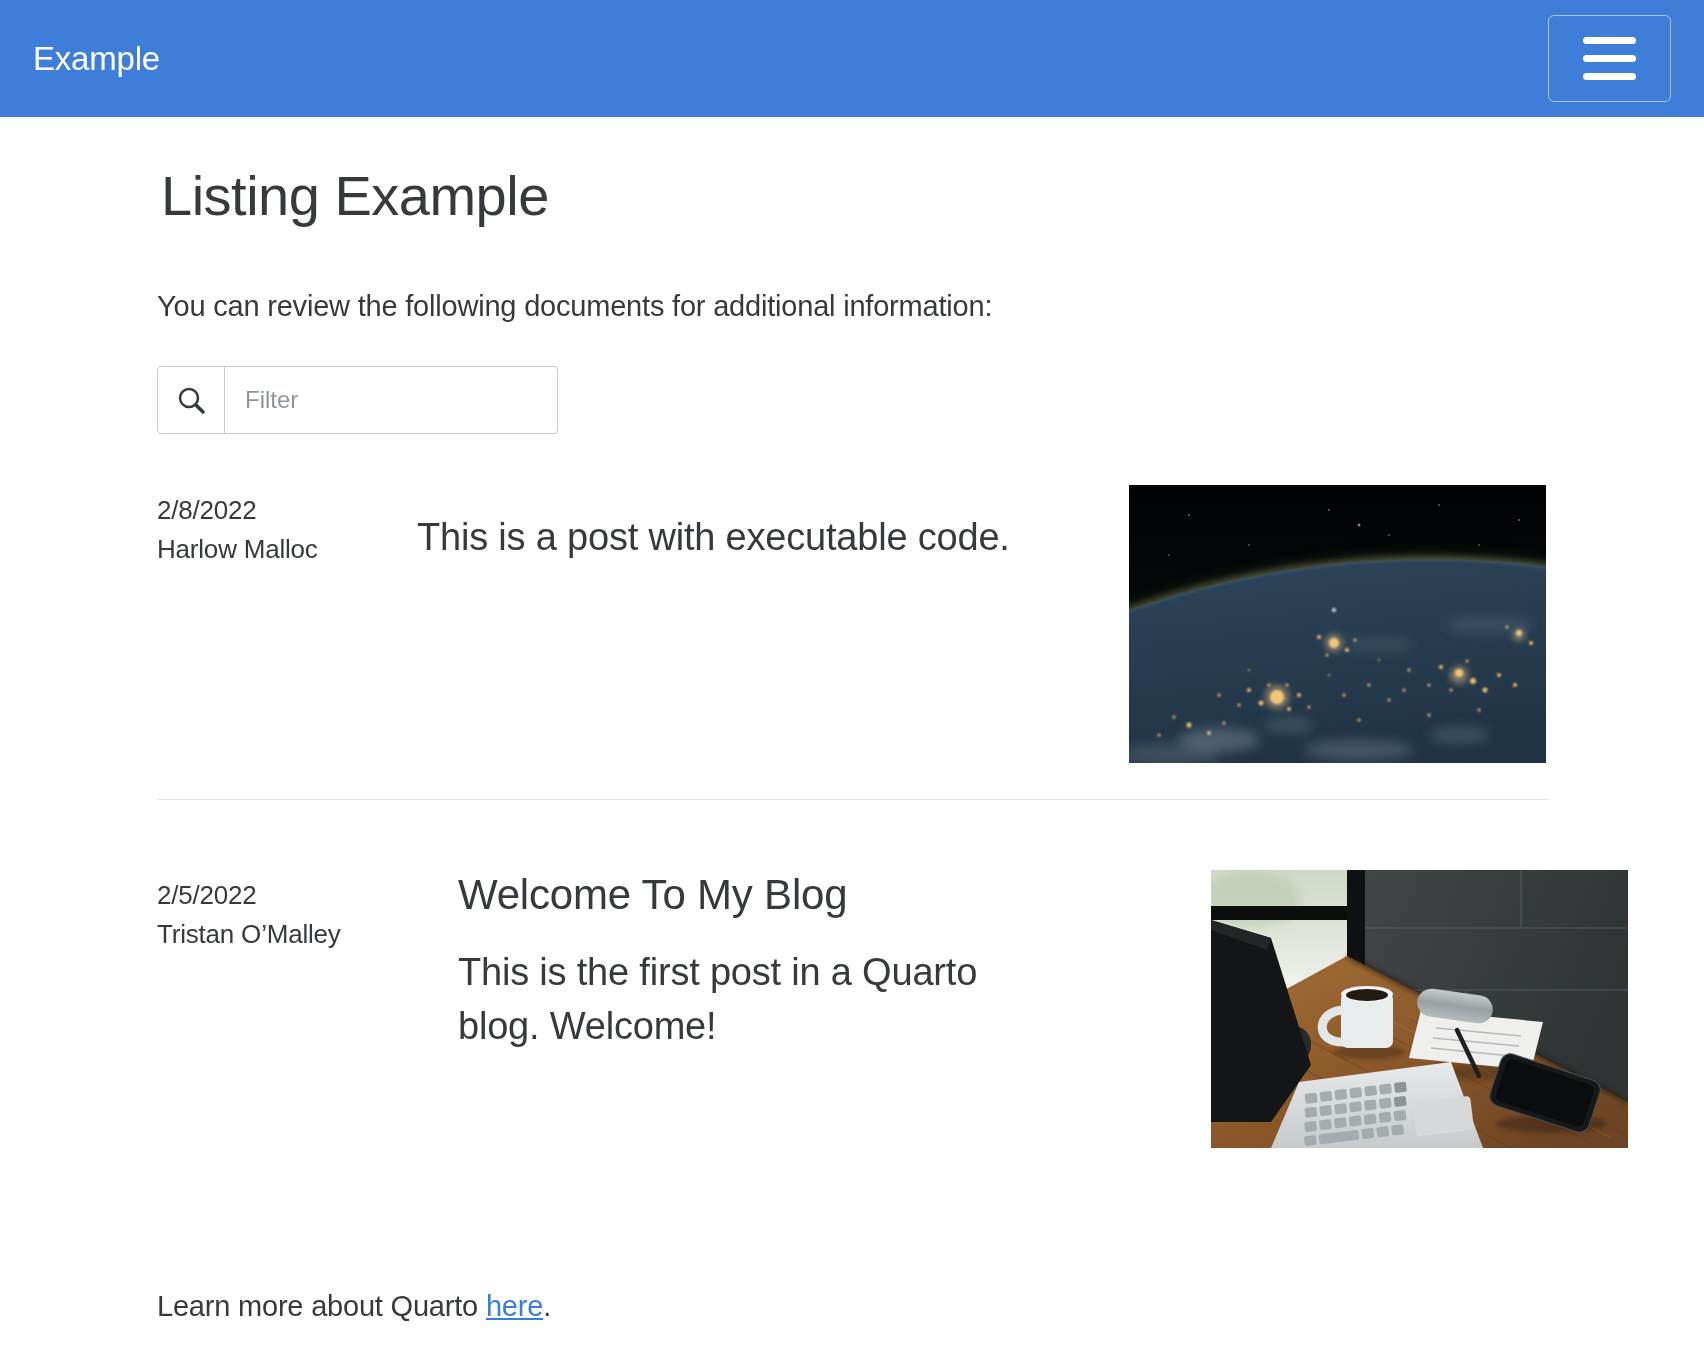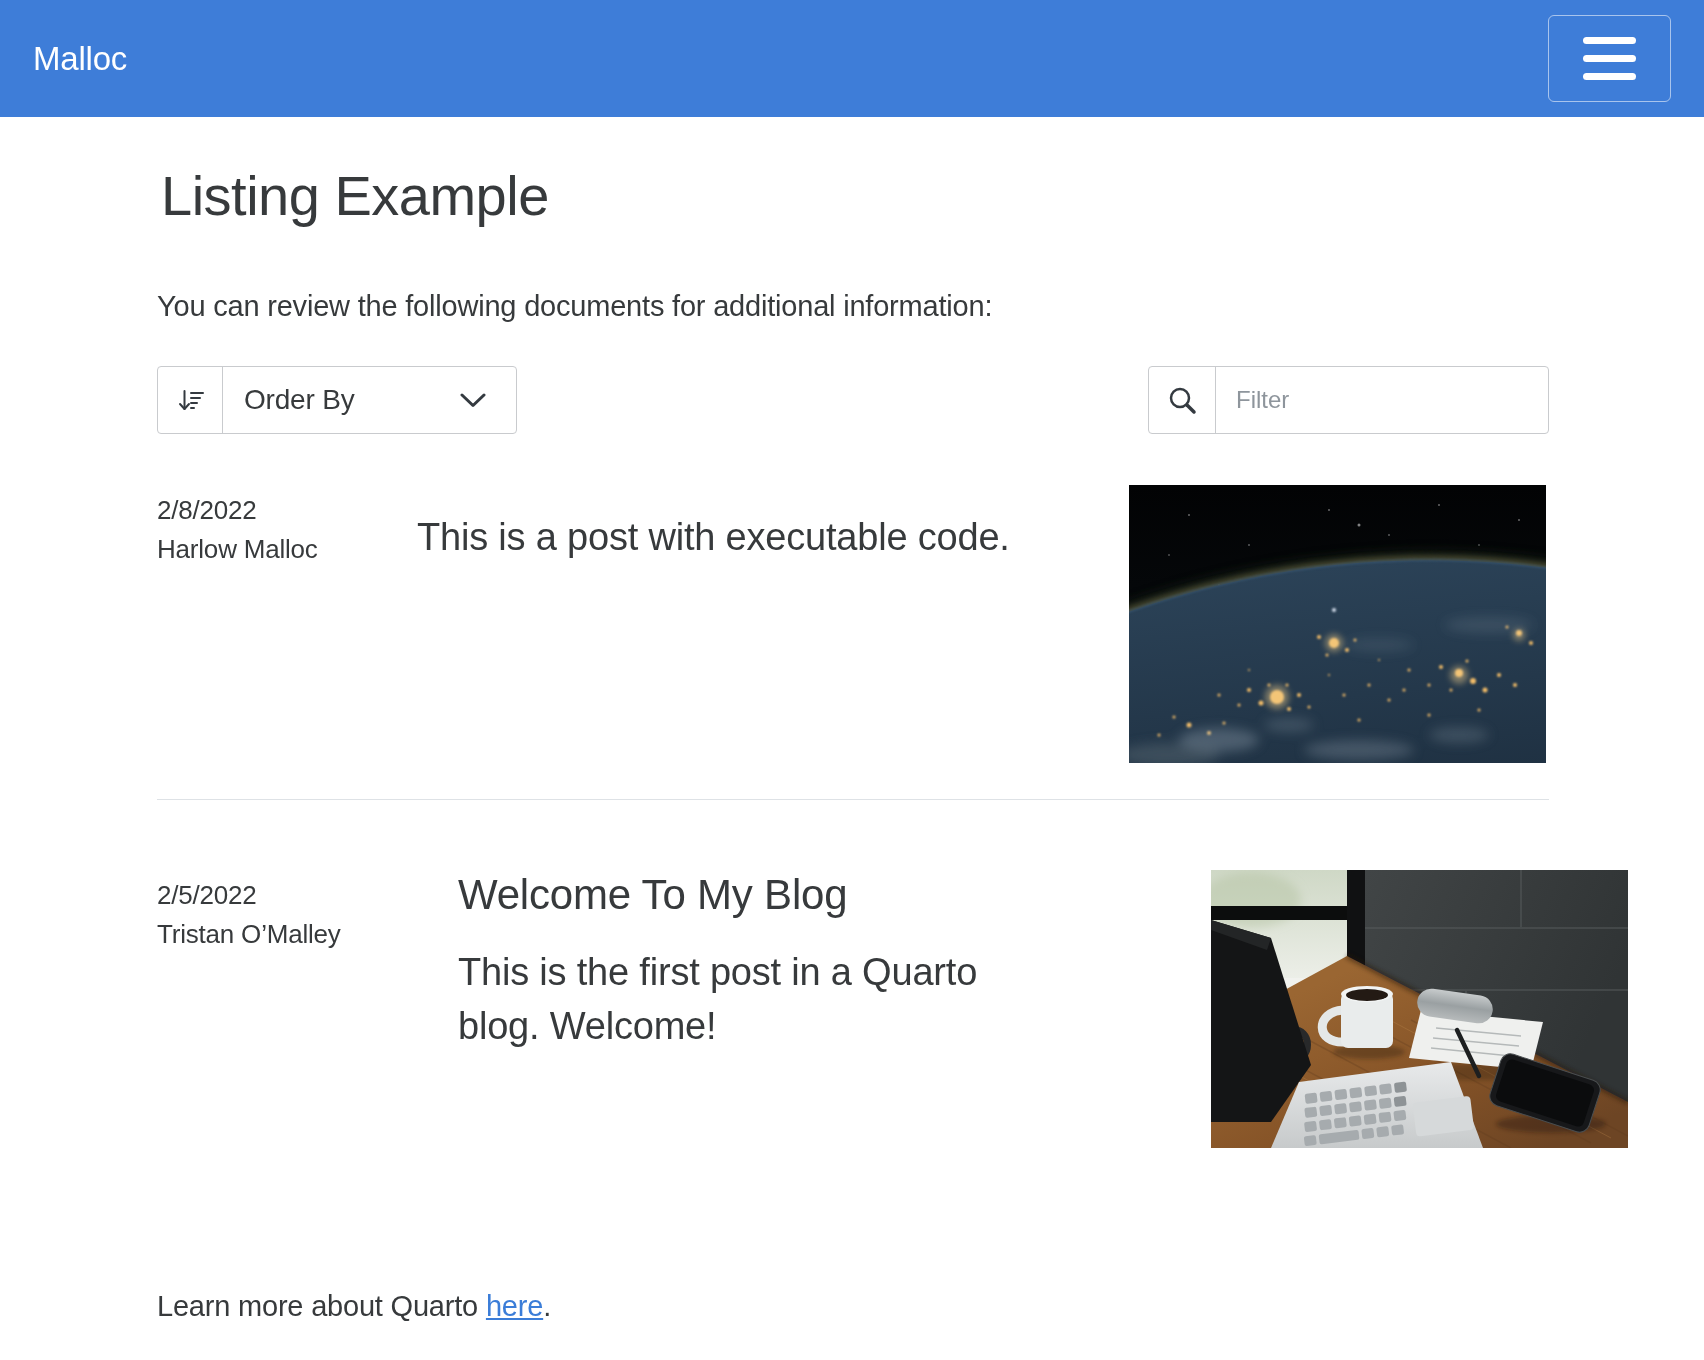--- a/index.html
+++ b/index.html
@@ -58,7 +58,7 @@
 <body>
 
 <header class="navbar">
-  <span class="brand">Malloc</span>
+  <span class="brand">Example</span>
   <button class="menu-btn" aria-label="menu">
     <span class="menu-bar"></span>
     <span class="menu-bar"></span>

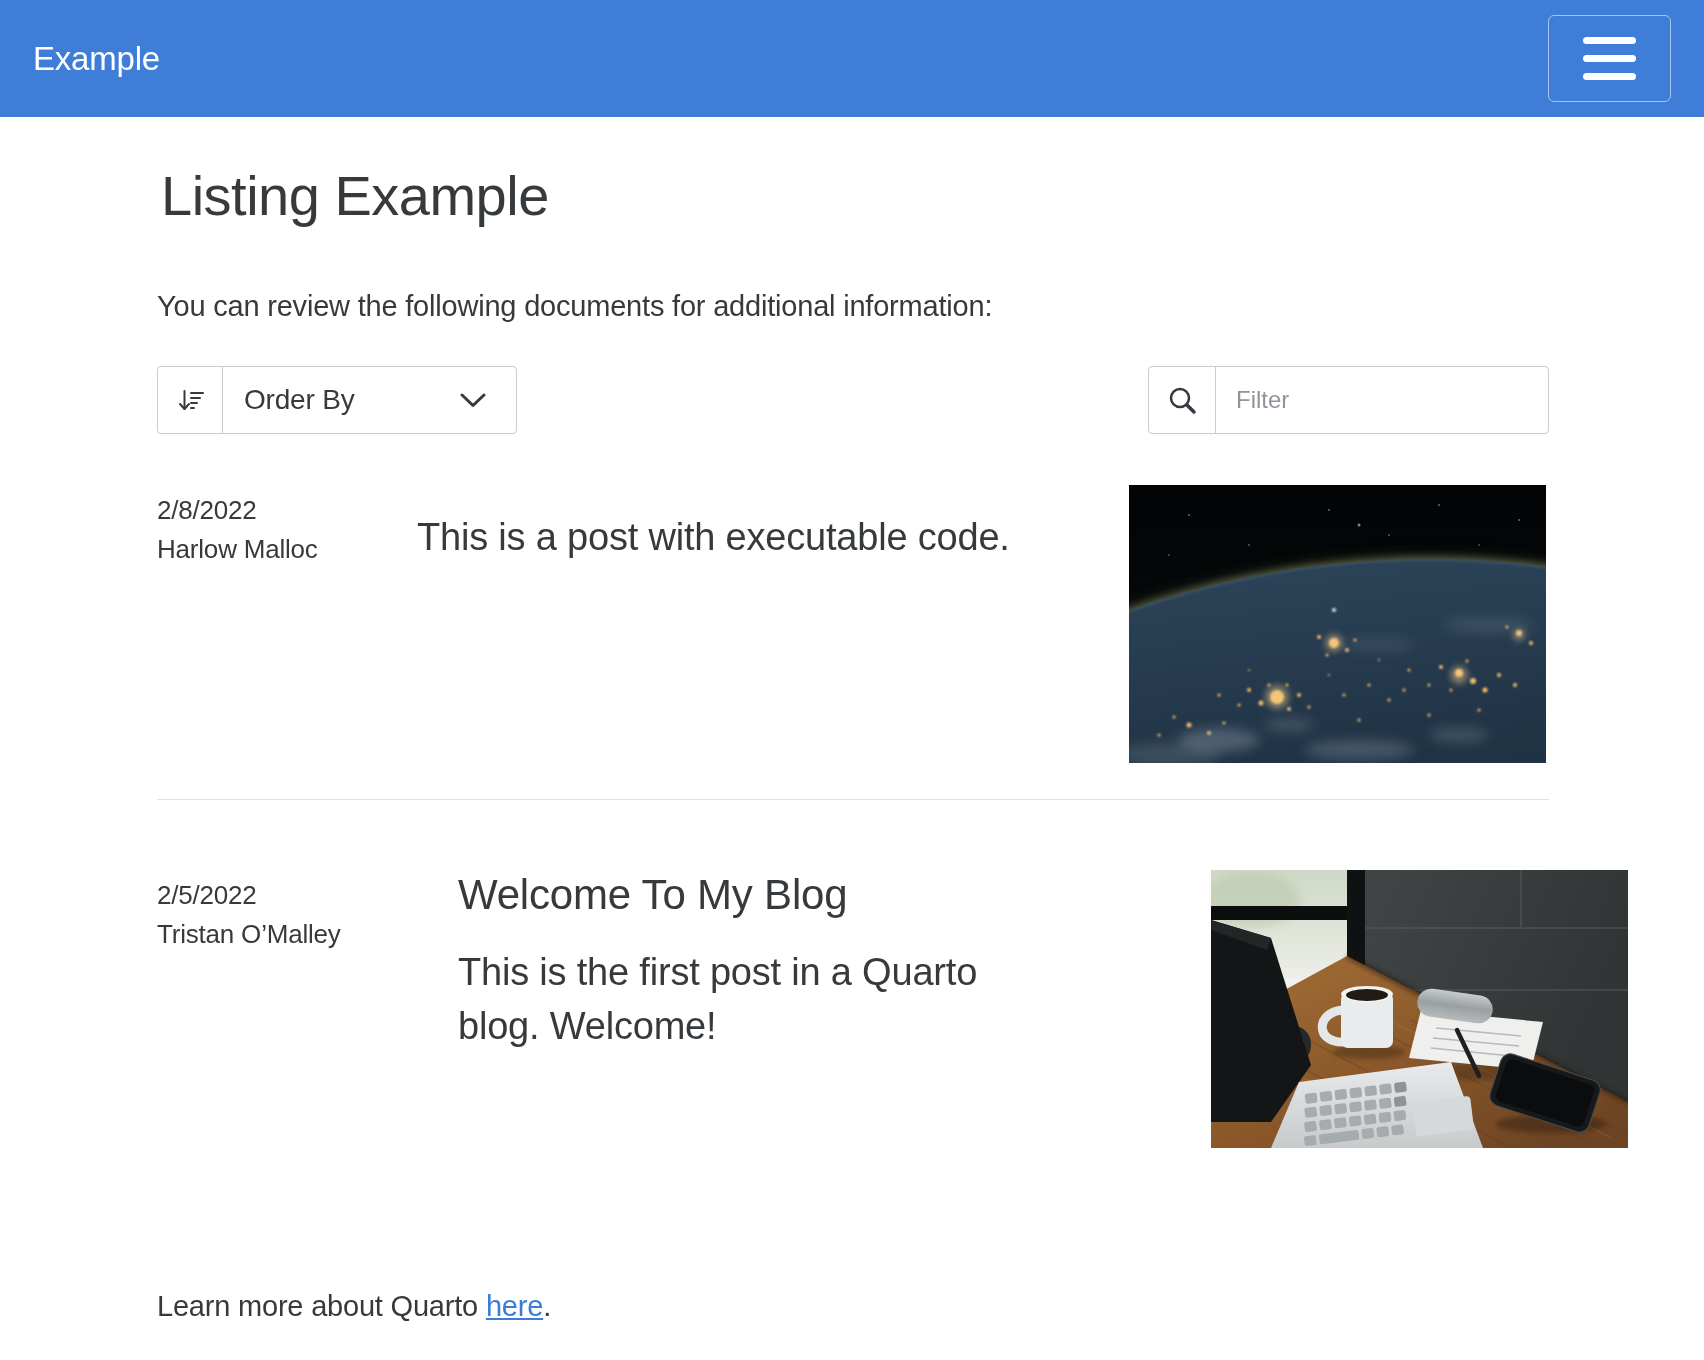--- a/index.html
+++ b/index.html
@@ -74,24 +74,6 @@
 
   <div class="controls">
 
-    <div class="ctl-group orderby">
-      <span class="icon-cell">
-        <svg class="ico" width="28" height="28" viewBox="0 0 28 28" fill="none" stroke="#343a40" stroke-width="2" stroke-linecap="round" stroke-linejoin="round">
-          <line x1="8.5" y1="5" x2="8.5" y2="23"></line>
-          <polyline points="4,18 8.5,23 13,18"></polyline>
-          <line x1="15" y1="7" x2="27" y2="7"></line>
-          <line x1="15" y1="12" x2="24" y2="12"></line>
-          <line x1="15" y1="17" x2="21" y2="17"></line>
-          <line x1="15" y1="22" x2="18" y2="22"></line>
-        </svg>
-      </span>
-      <span class="orderby-label-cell">
-        <span>Order By</span>
-        <svg class="ico" width="26" height="15" viewBox="0 0 26 15" fill="none" stroke="#343a40" stroke-width="3" stroke-linecap="round" stroke-linejoin="round">
-          <polyline points="2,2 13,12.5 24,2"></polyline>
-        </svg>
-      </span>
-    </div>
 
     <div class="ctl-group filter-group">
       <span class="icon-cell">

